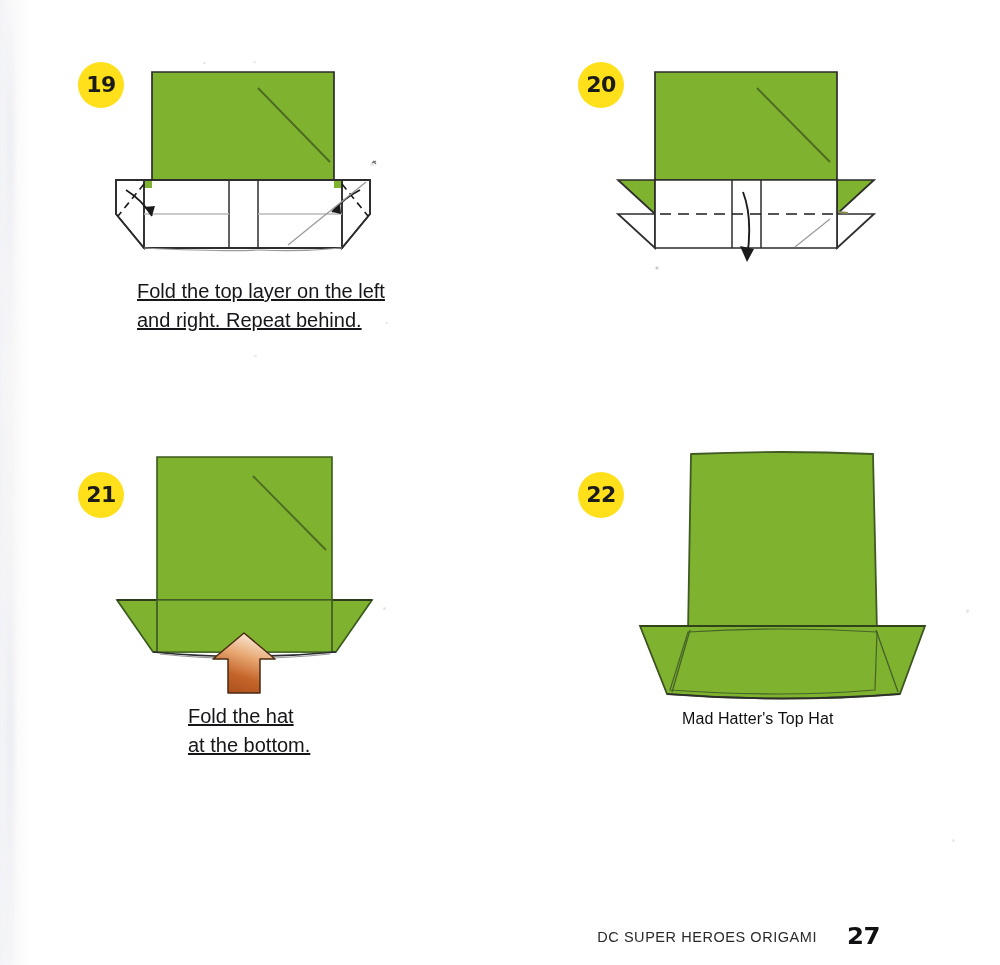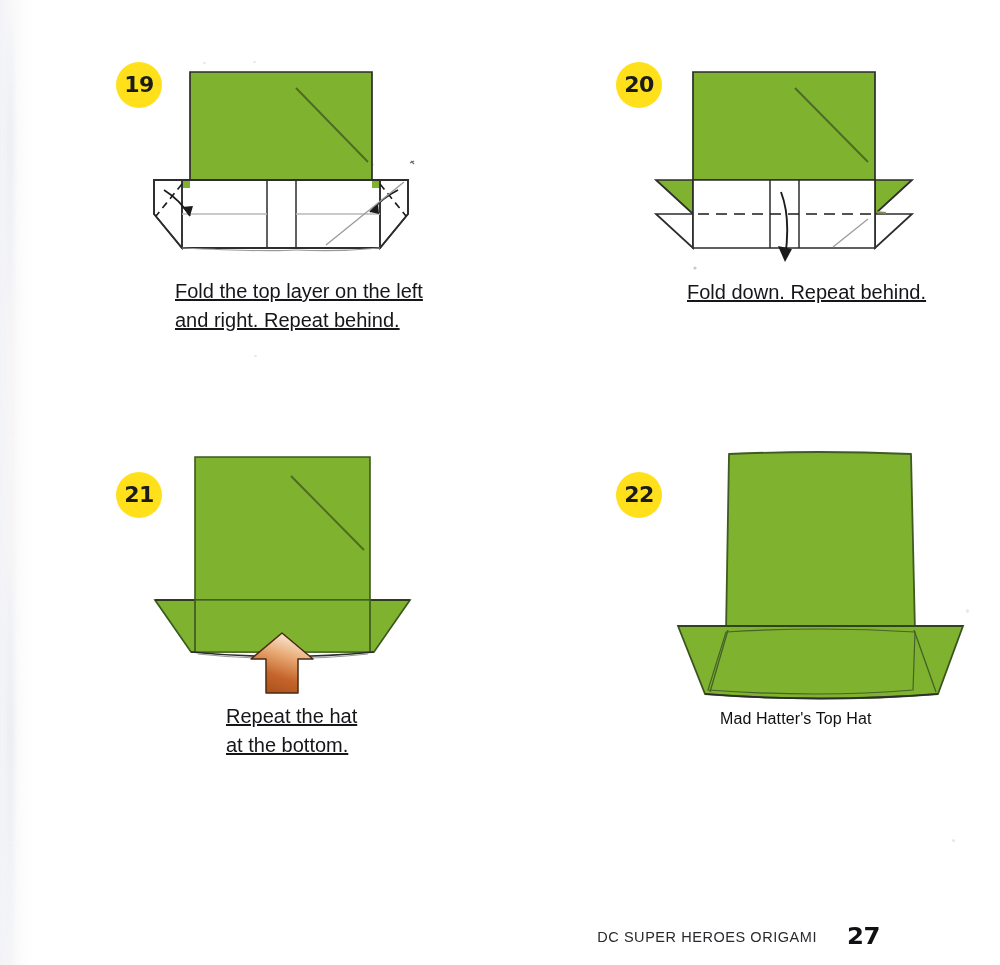--- a/index.html
+++ b/index.html
@@ -53,7 +53,6 @@
   
   .step {
     position: absolute;
-    margin-left: 38px;
   }
   .step-figure {
     position: absolute;

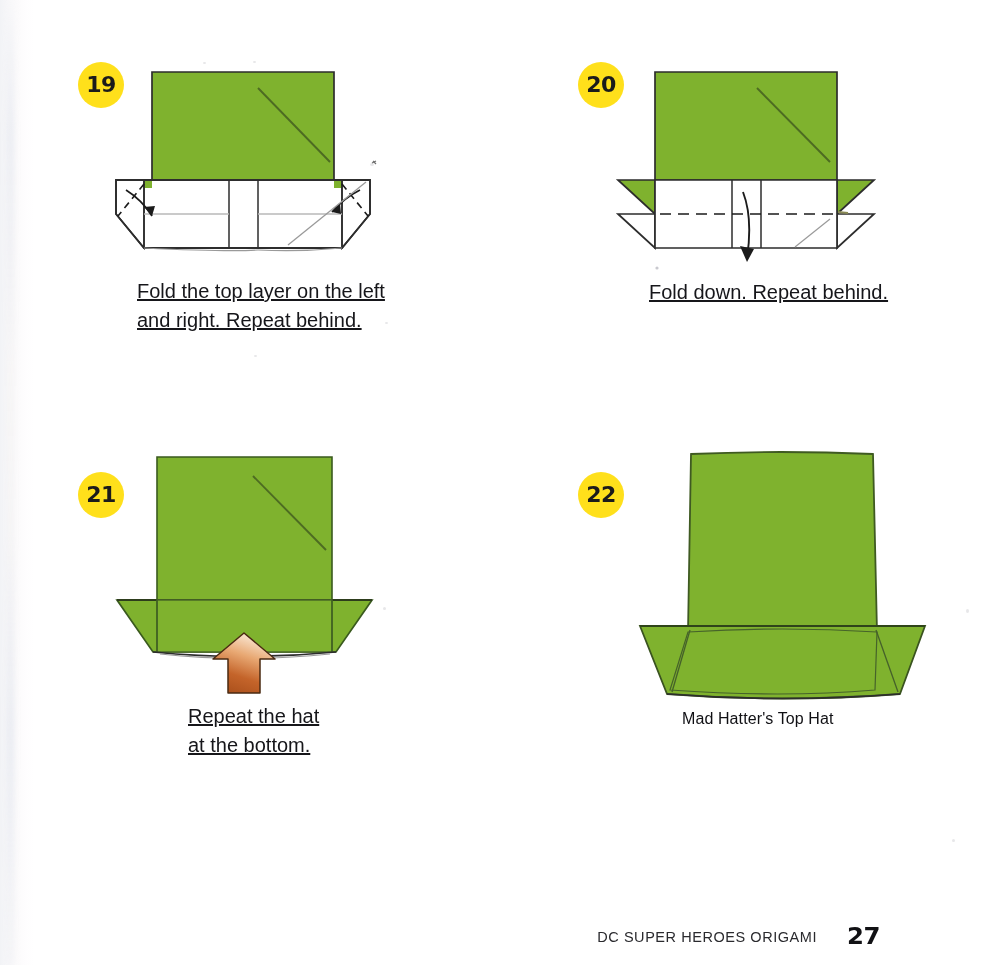--- a/index.html
+++ b/index.html
@@ -241,7 +241,6 @@
       <circle cx="157" cy="268" r="1.6" fill="#c9c9cf"></circle>
     </svg>
 
-    <div class="caption" style="left:149px;top:278px;width:320px;">Fold down. Repeat behind.</div>
   </div>
 
   <div class="step" style="left:0px;top:440px;width:460px;height:320px;">

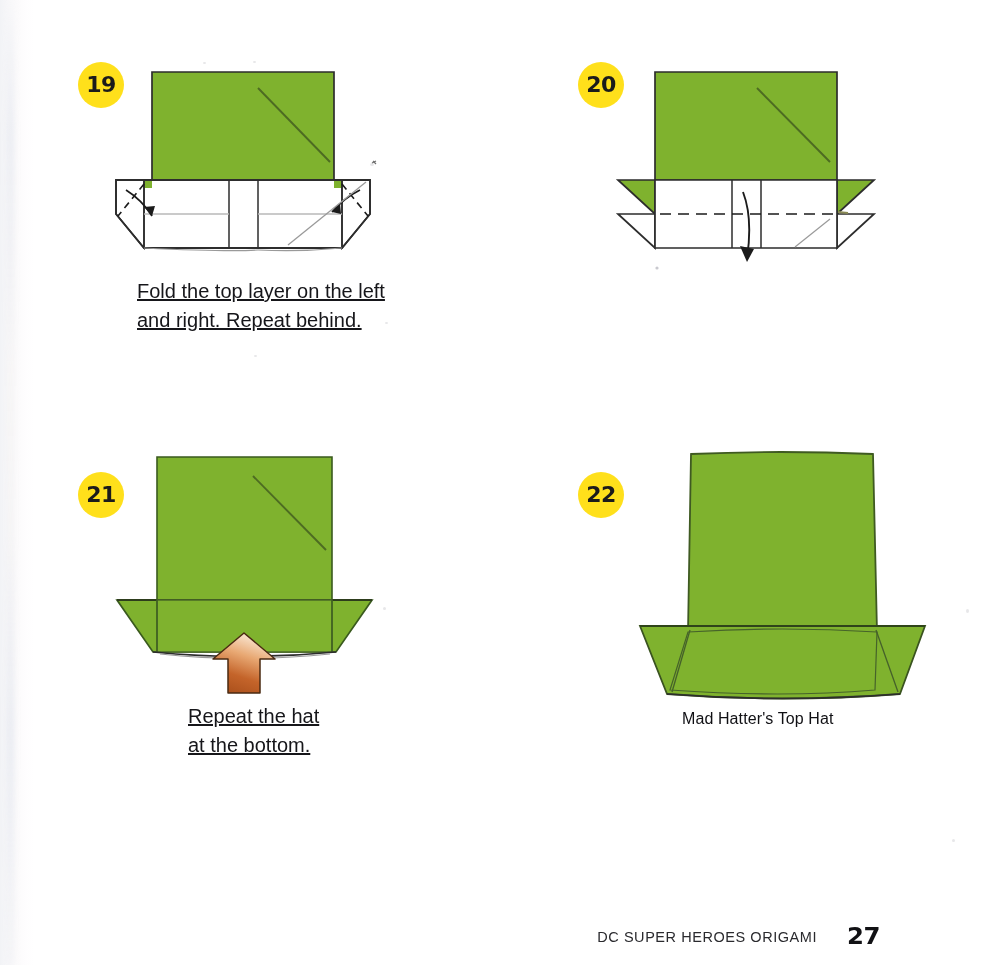--- a/index.html
+++ b/index.html
@@ -277,7 +277,7 @@
       <path d="M160,253 L160,219 L145,219 L176,193 L207,219 L192,219 L192,253 Z" transform="translate(68,0)" fill="url(#pushArrowGrad21)" stroke="#4a2a12" stroke-width="1.5" stroke-linejoin="round"></path>
     </svg>
 
-    <div class="caption" style="left:188px;top:262px;width:260px;">Repeat the hat
+    <div class="caption" style="left:188px;top:262px;width:260px;">Fold the hat
 at the bottom.</div>
   </div>
 

